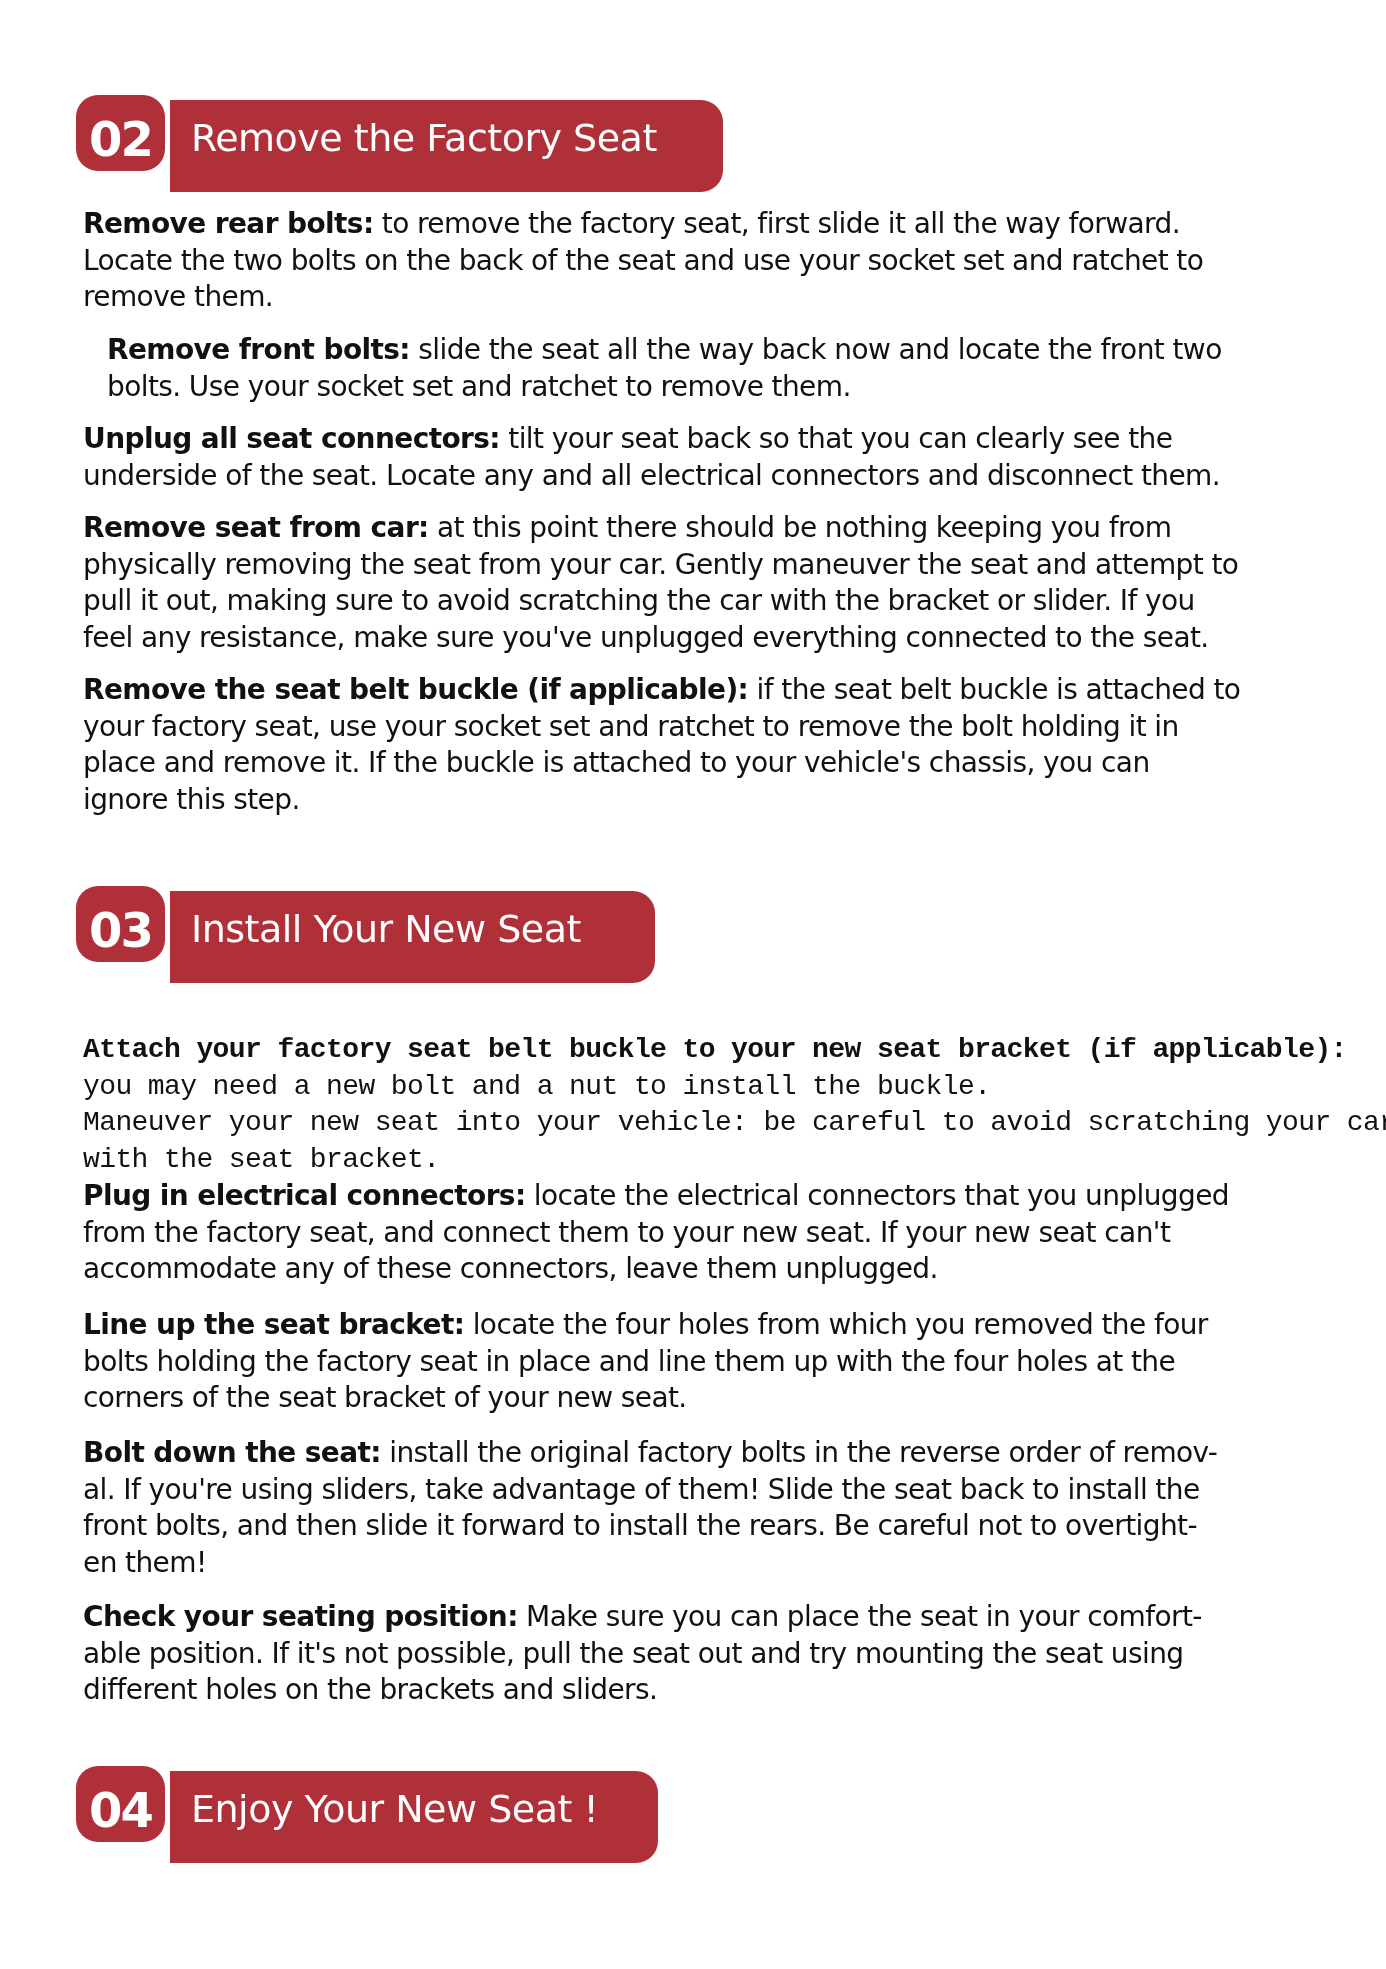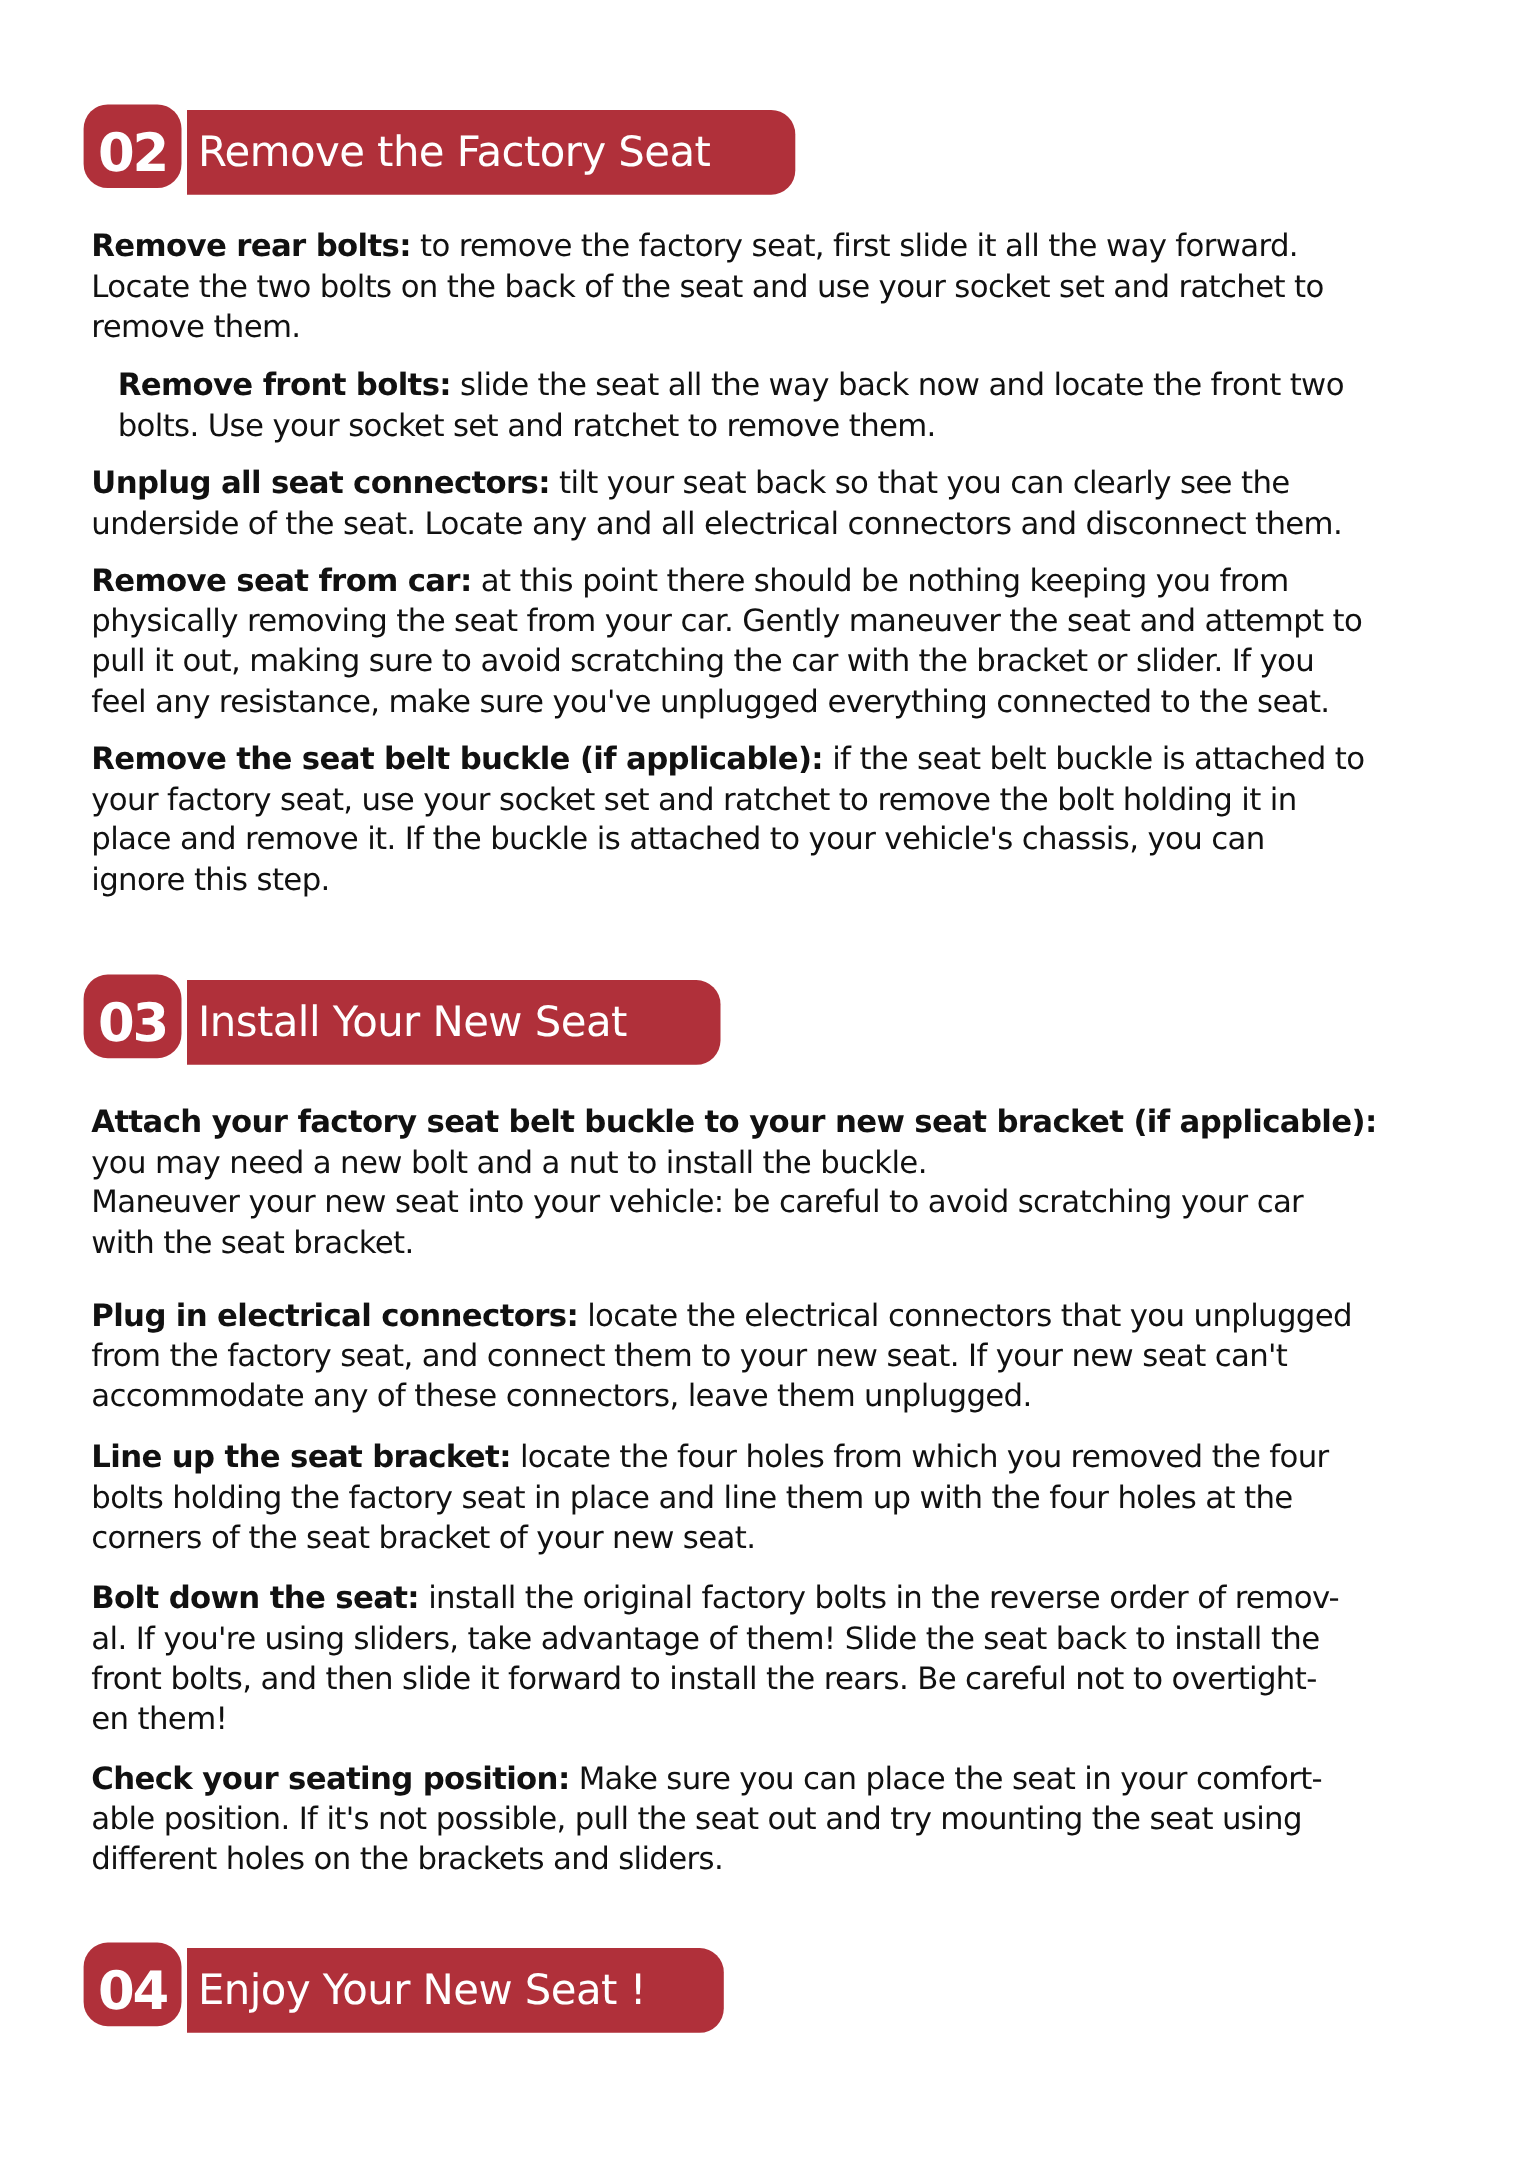--- a/index.html
+++ b/index.html
@@ -10,9 +10,9 @@
              background: #B0303A; border-radius: 22px; box-shadow: 4px 0 0 0 #ffffff;
              color: #ffffff; font-family: "DejaVu Sans", sans-serif; font-weight: bold;
              font-size: 48px; line-height: 89px; text-align: center; letter-spacing: -2px; z-index: 2; }
-    .bar { position: absolute; left: 94px; top: 5px; height: 77px; background: #B0303A;
+    .bar { position: absolute; left: 94px; top: 5px; height: 92px; background: #B0303A;
            border-radius: 0 22px 22px 0; color: #ffffff; font-family: "DejaVu Sans", sans-serif;
-           font-size: 38px; line-height: 77px; padding-left: 10px; box-sizing: border-box;
+           font-size: 38px; line-height: 77px; padding-left: 21px; box-sizing: border-box;
            white-space: nowrap; letter-spacing: -0.5px; }
     .para { position: absolute; left: 83px; width: 1240px; font-size: 28px;
             line-height: 36.5px; letter-spacing: -0.6px; white-space: nowrap; }

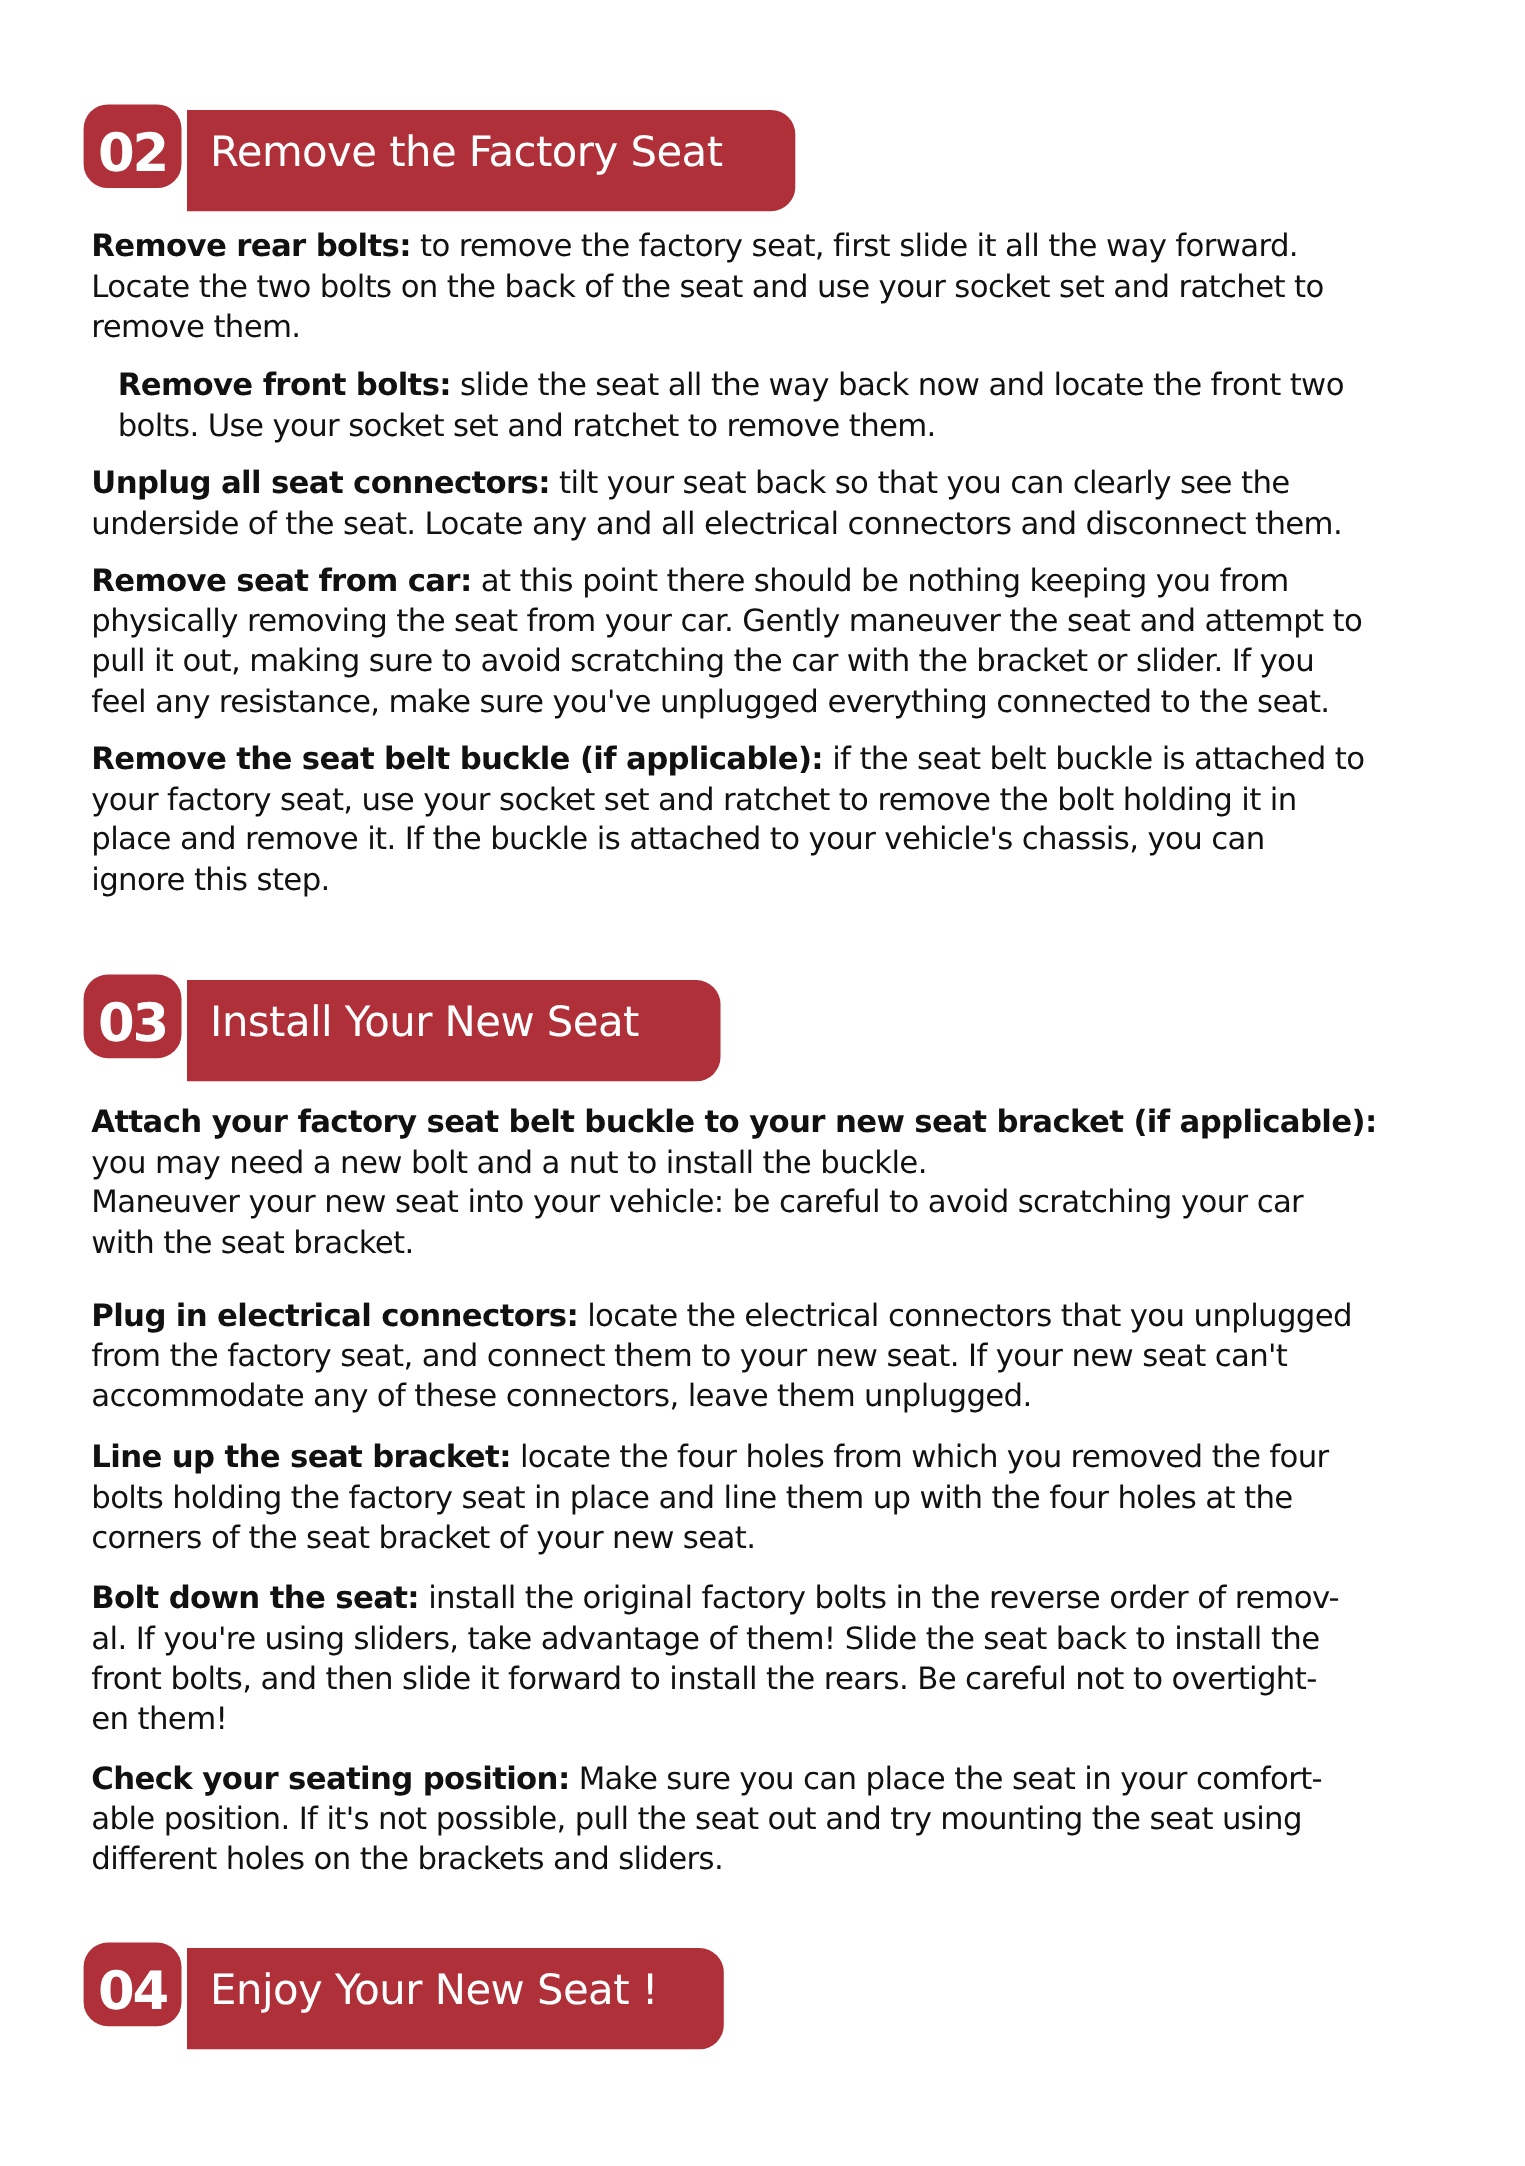--- a/index.html
+++ b/index.html
@@ -62,7 +62,7 @@
   <div class="bar" style="width:485px;">Install Your New Seat</div>
 </div>
 
-<div class="para" style="top:1002px;">
+<div class="para" style="top:1032px;font-family:Liberation Mono, monospace;">
   <span class="line"><b>Attach your factory seat belt buckle to your new seat bracket (if applicable):</b><span></span></span>
   <span class="line">you may need a new bolt and a nut to install the buckle.</span>
   <span class="line">Maneuver your new seat into your vehicle: be careful to avoid scratching your car</span>

